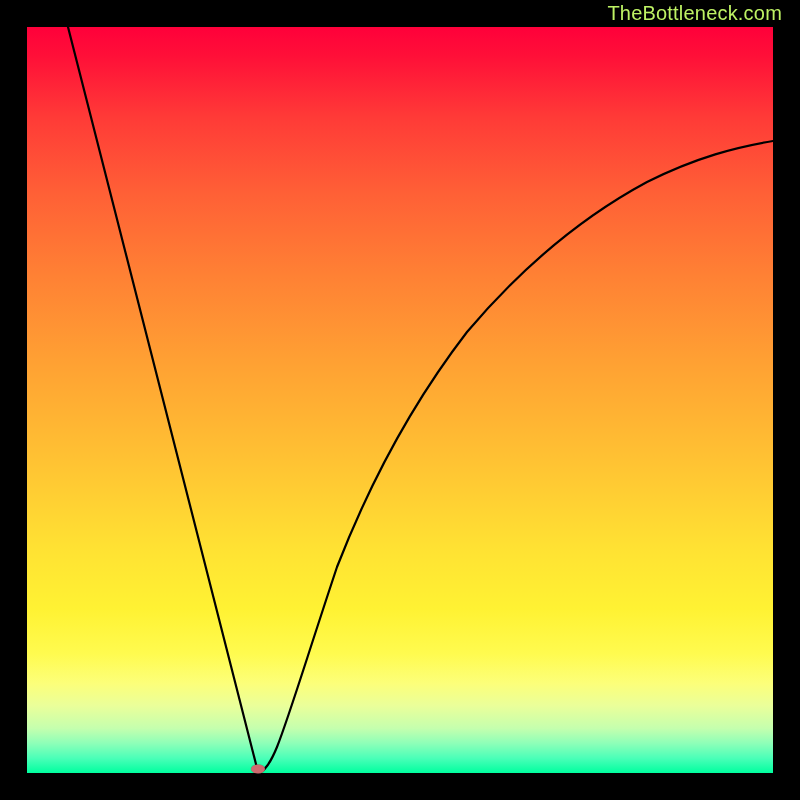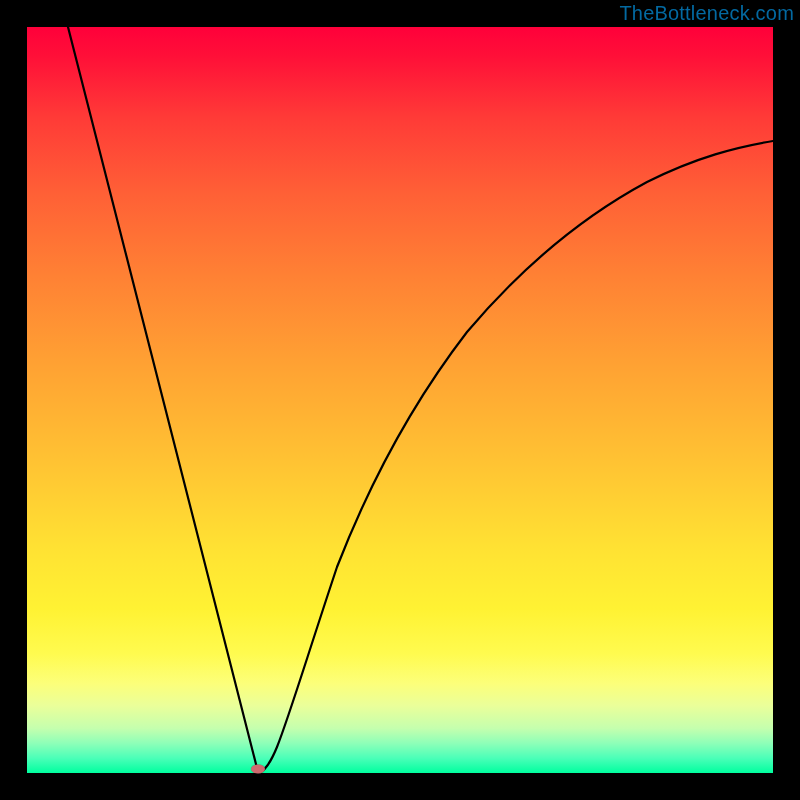--- a/index.html
+++ b/index.html
@@ -20,8 +20,8 @@
   .watermark {
     position: absolute;
     top: 2px;
-    right: 6px;
-    color: #0369a1;
+    right: 18px;
+    color: #bef264;
     font-size: 20px;
     font-weight: 400;
     letter-spacing: 0.2px;

